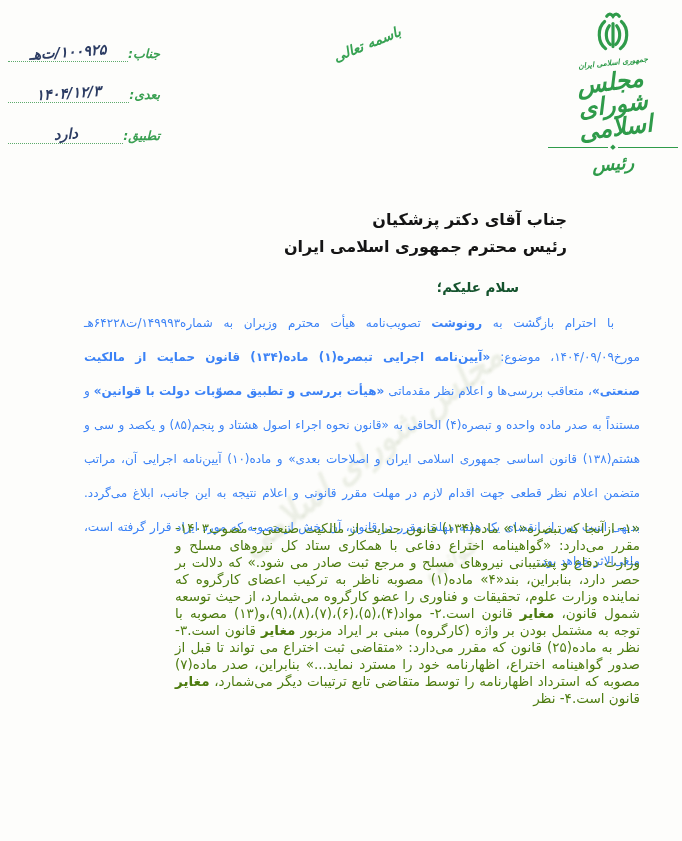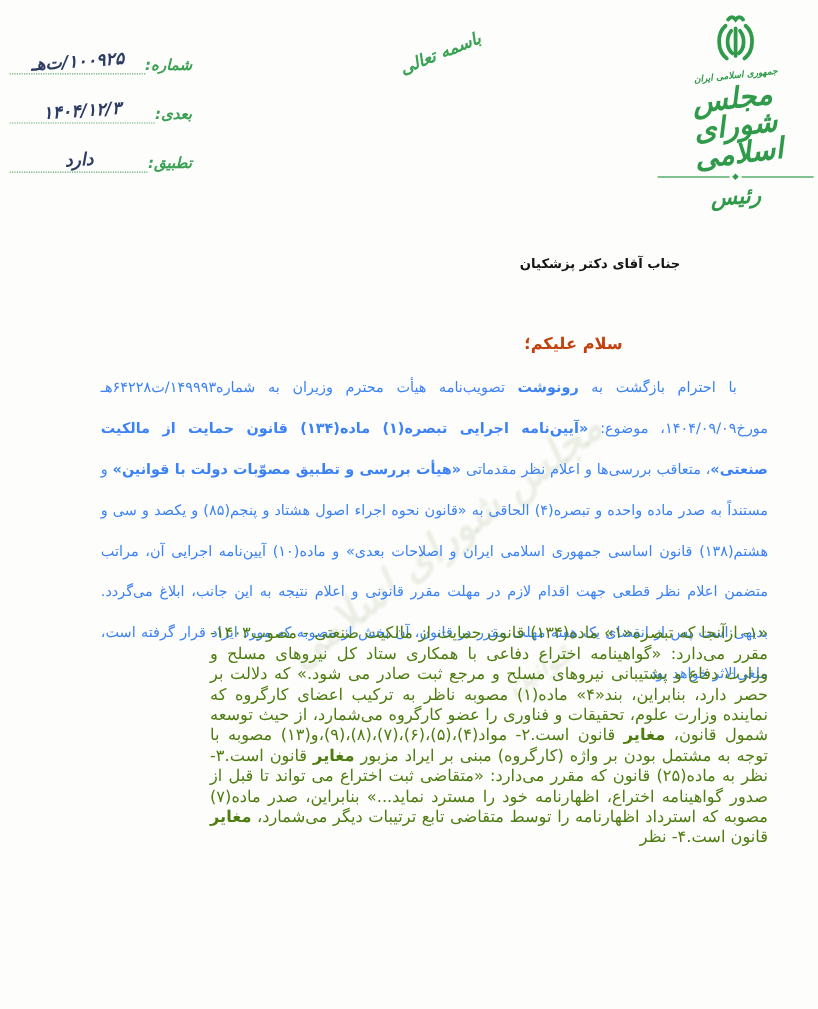--- a/index.html
+++ b/index.html
@@ -91,7 +91,7 @@
 
   <div class="meta-block">
     <div class="meta-row">
-      <span class="meta-label">شماره:</span>
+      <span class="meta-label">جناب:</span>
       <span class="meta-line">
         <span class="meta-value">۱۰۰۹۲۵/ت‌هـ</span>
       </span>

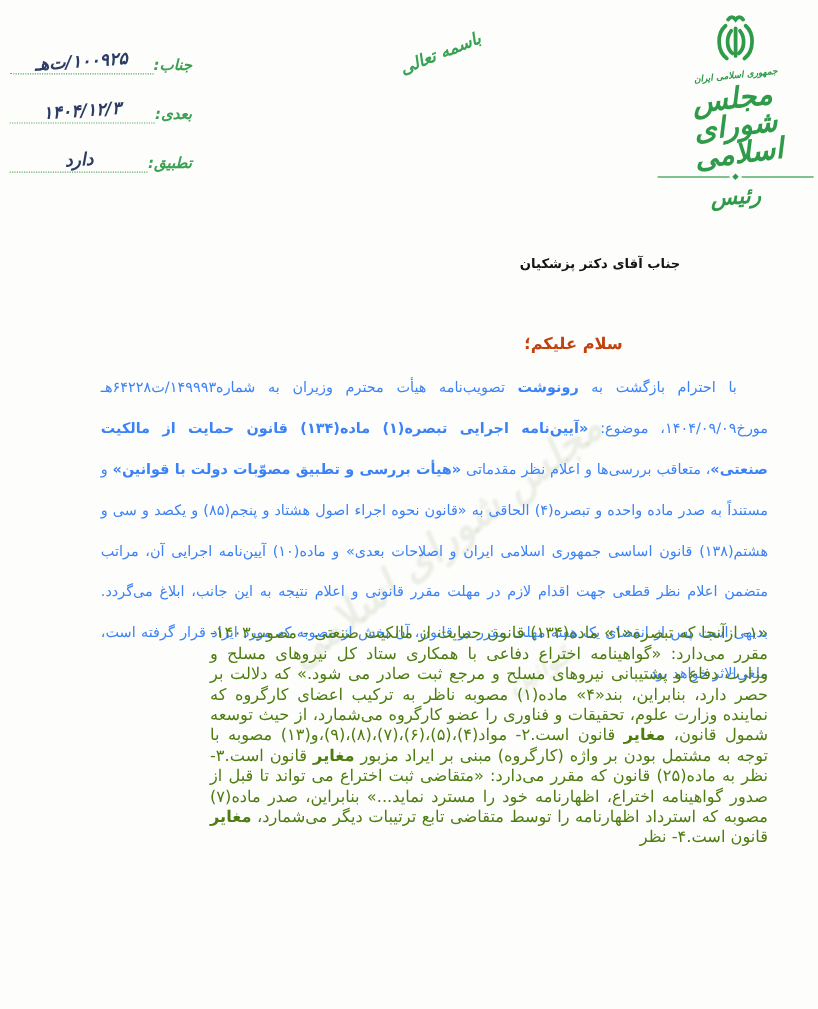--- a/index.html
+++ b/index.html
@@ -43,7 +43,7 @@
     transform:rotate(-22deg);font-family:"DejaVu Serif",serif;white-space:nowrap;
   }
   
-  .recipient{position:absolute;top:206px;right:115px;text-align:right;font-size:11px;font-weight:bold;color:#151515;line-height:27px;}
+  .recipient{position:absolute;top:206px;right:115px;text-align:right;font-size:16px;font-weight:bold;color:#151515;line-height:27px;}
   .salutation{position:absolute;top:279px;right:163px;font-size:13.5px;font-weight:bold;color:#c2410c;}
   .main-paragraph{
     position:absolute;top:306px;right:42px;width:556px;

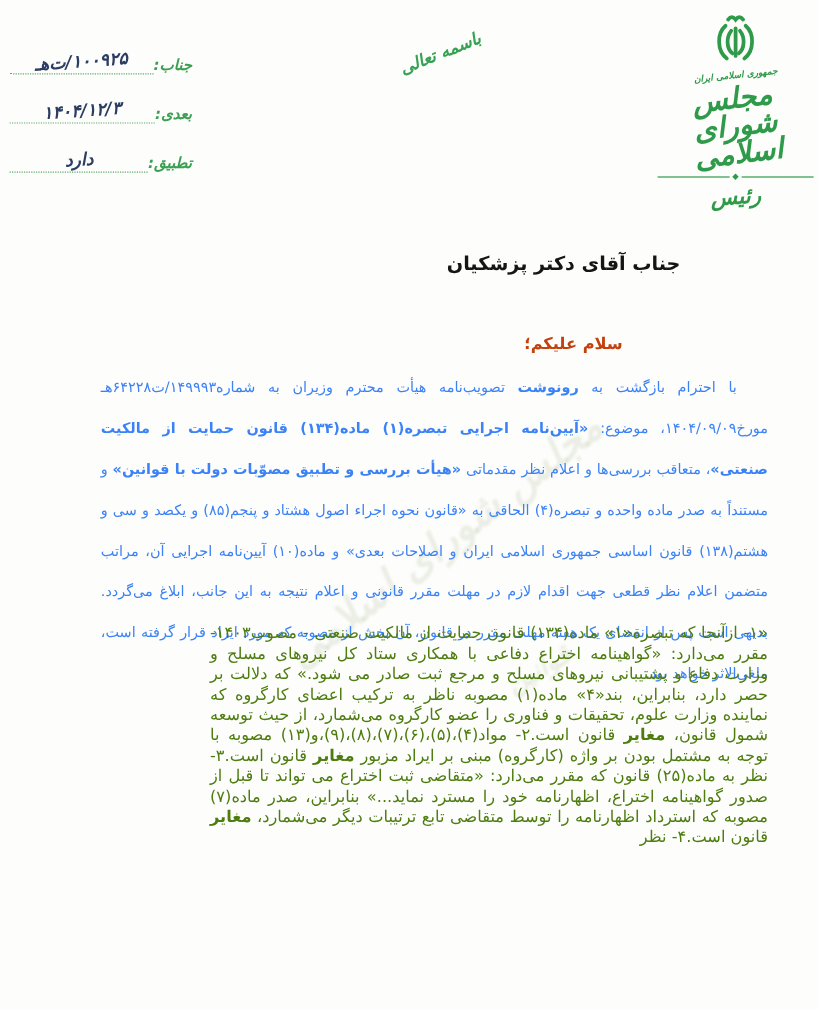--- a/index.html
+++ b/index.html
@@ -115,6 +115,7 @@
 
   <div class="recipient">
     <div>جناب آقای دکتر پزشکیان</div>
+    <div>رئیس محترم جمهوری اسلامی ایران</div>
   </div>
 
   <div class="salutation">سلام علیکم؛</div>

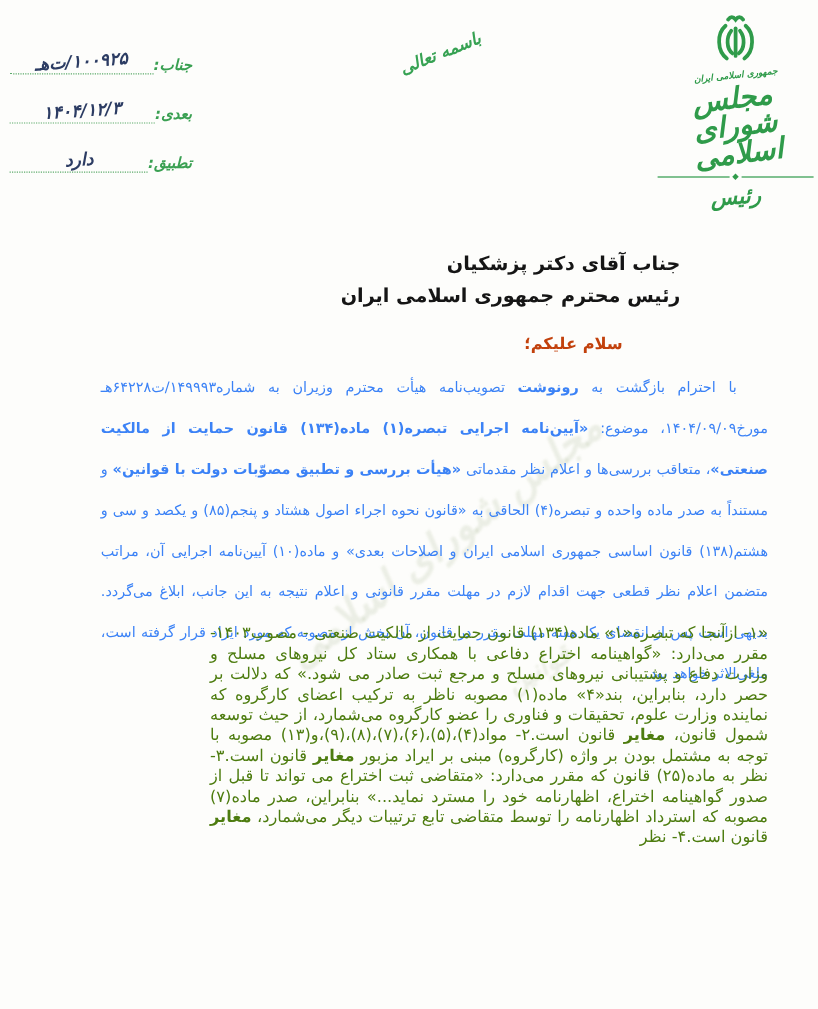--- a/index.html
+++ b/index.html
@@ -44,7 +44,7 @@
   }
   
   .recipient{position:absolute;top:206px;right:115px;text-align:right;font-size:16px;font-weight:bold;color:#151515;line-height:27px;}
-  .salutation{position:absolute;top:279px;right:163px;font-size:13.5px;font-weight:bold;color:#c2410c;}
+  .salutation{position:absolute;top:279px;right:163px;font-size:13.5px;font-weight:bold;color:#14532d;}
   .main-paragraph{
     position:absolute;top:306px;right:42px;width:556px;
     font-size:12px;line-height:34px;text-align:justify;text-indent:26px;

